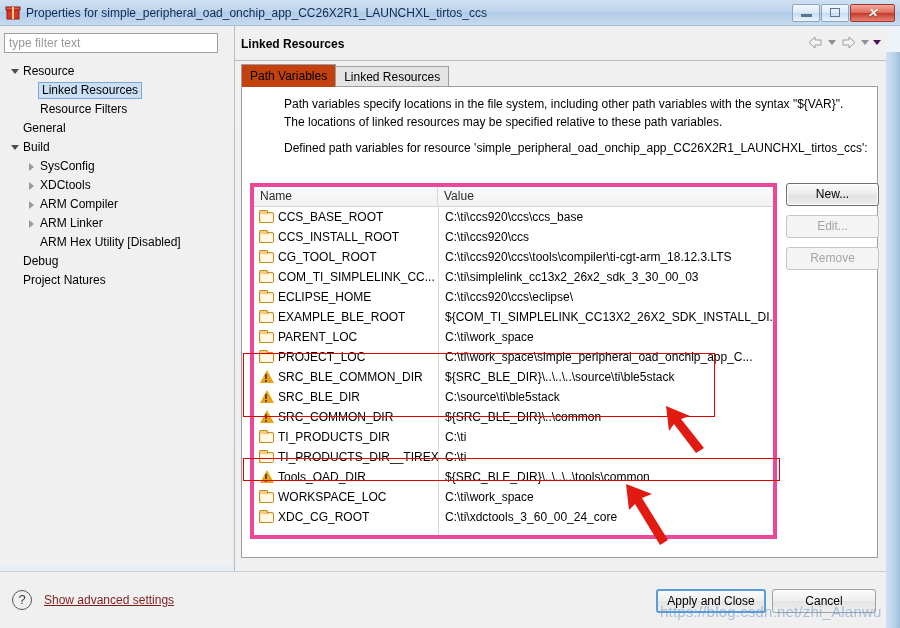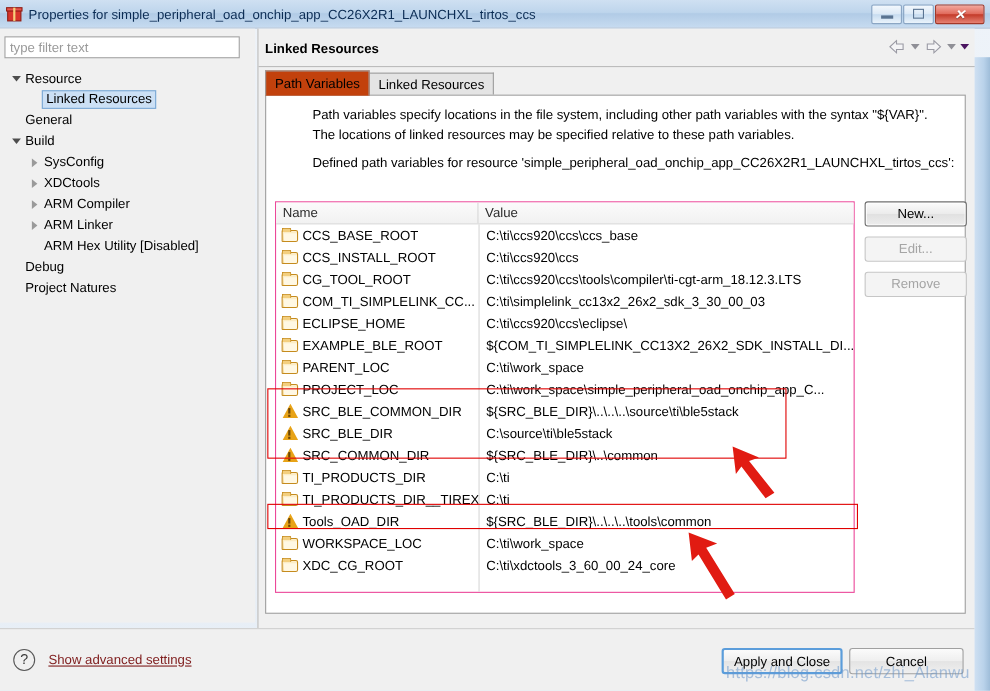--- a/index.html
+++ b/index.html
@@ -249,6 +249,10 @@
             <span class="tw"></span>
             <span class="tlabel">Linked Resources</span>
           </div>
+          <div class="tnode" style="padding-left: 25px;">
+            <span class="tw"></span>
+            <span class="tlabel">Resource Filters</span>
+          </div>
           <div class="tnode" style="padding-left: 8px;">
             <span class="tw"></span>
             <span class="tlabel">General</span>

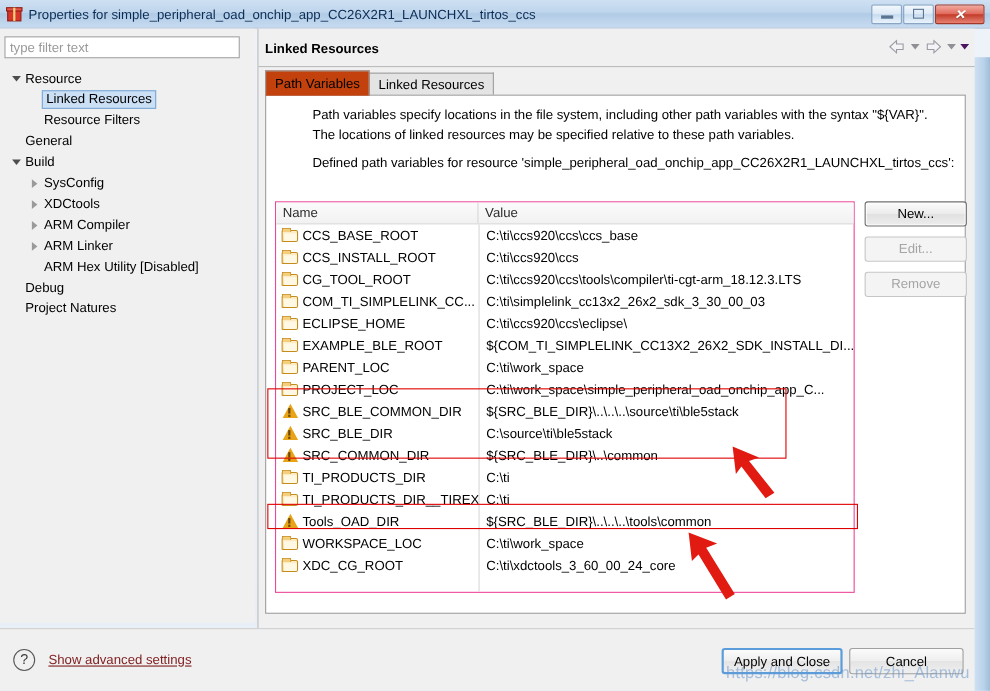--- a/index.html
+++ b/index.html
@@ -120,7 +120,7 @@
   
   #tablebox {
     position: absolute; left: 8px; top: 96px; width: 527px; height: 356px;
-    border: 1px solid #ec4899; background: #ffffff; overflow: hidden;
+    border: 4px solid #ec4899; background: #ffffff; overflow: hidden;
   }
   #thead {
     position: absolute; left: 0; top: 0; width: 527px; height: 20px;

